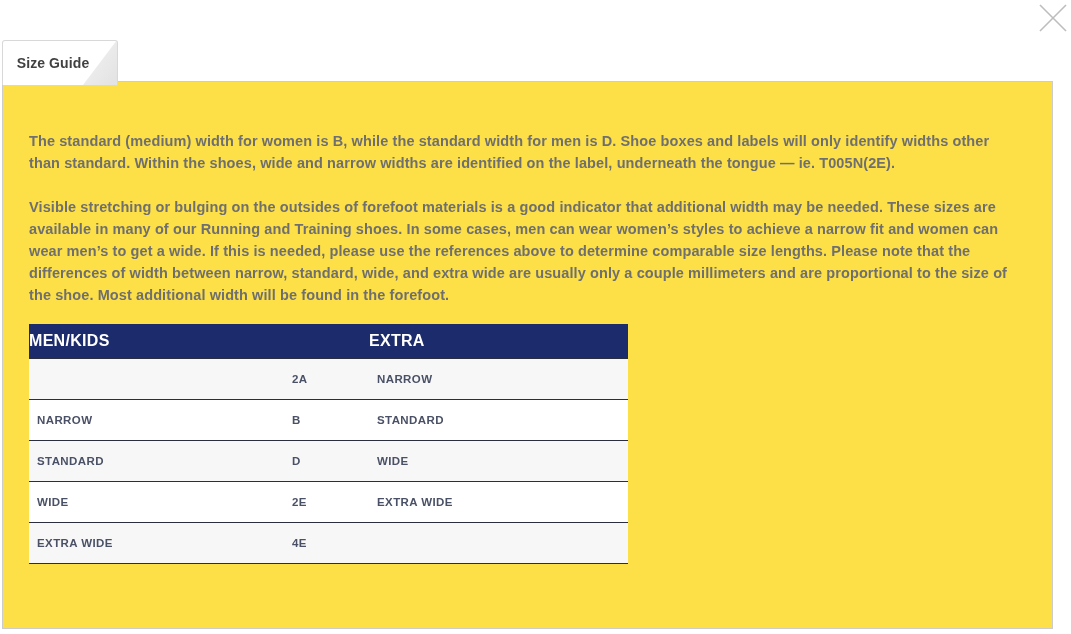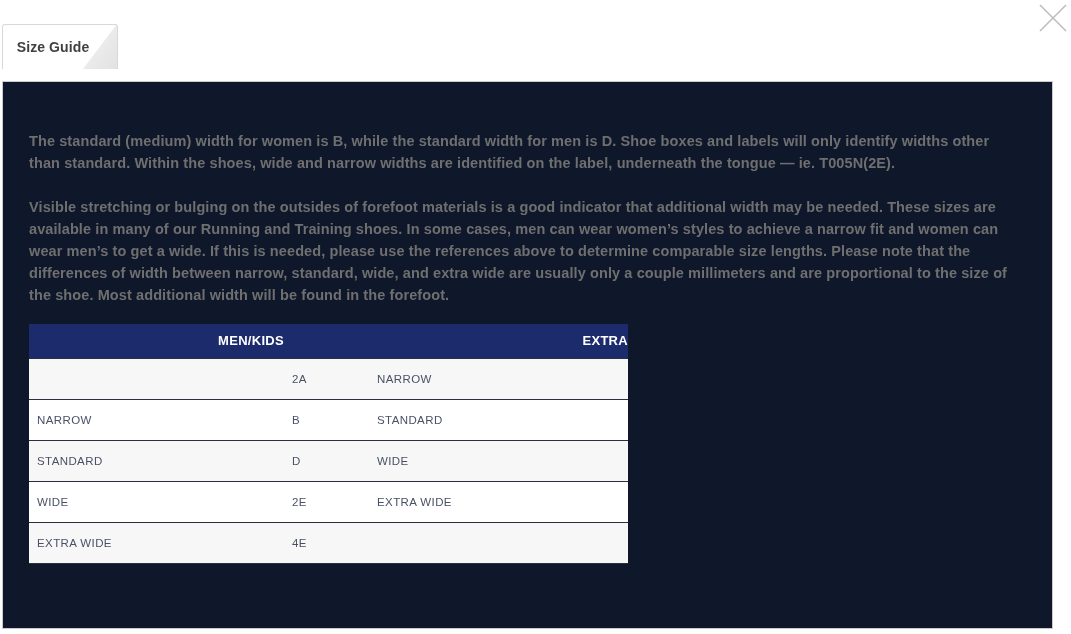--- a/index.html
+++ b/index.html
@@ -28,7 +28,7 @@
     background: #ffffff;
   }
   .tab-size {
-    left: 2px; top: 24px; width: 116px; height: 45px;
+    left: 2px; top: 40px; width: 116px; height: 45px;
     border: 1px solid #d8d8d8; border-bottom: none;
     border-radius: 3px 3px 0 0;
     z-index: 2;

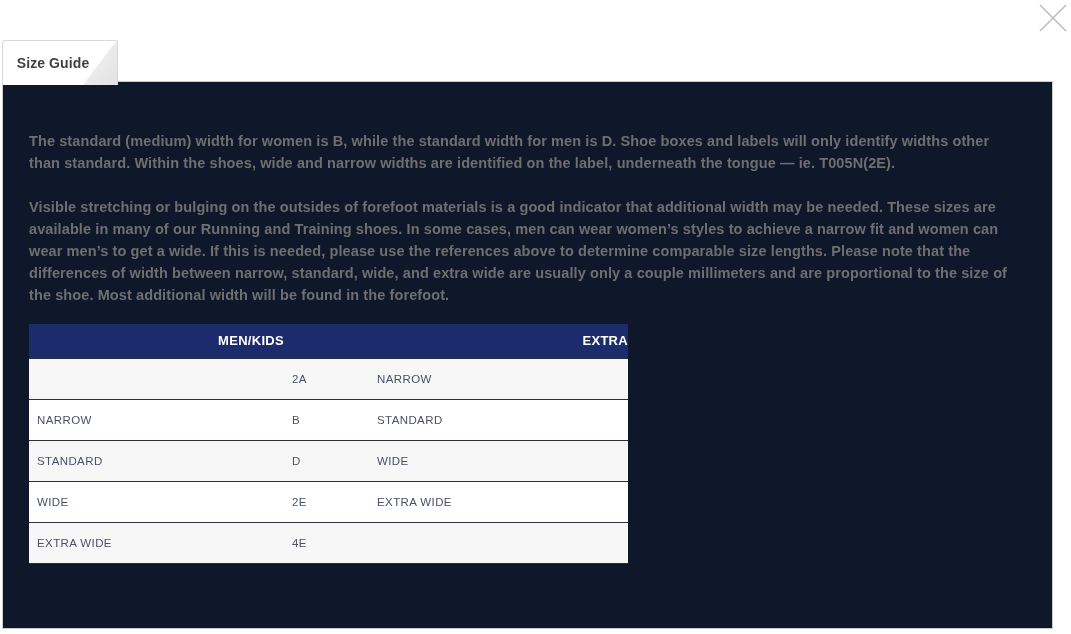--- a/index.html
+++ b/index.html
@@ -52,7 +52,7 @@
   .panel {
     position: absolute; left: 2px; top: 81px; width: 1051px; height: 548px;
     border: 1px solid #cccccc;
-    background: #0f172a;
+    background: #fde047;
     z-index: 1;
     padding: 48px 40px 0 26px;
   }

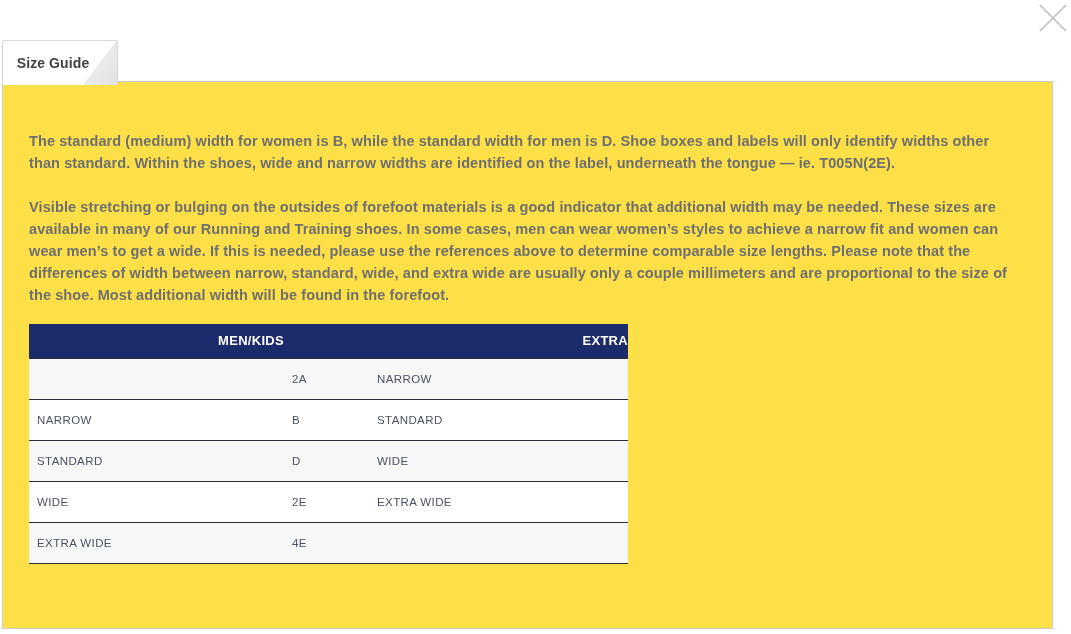--- a/index.html
+++ b/index.html
@@ -77,9 +77,9 @@
   .width-table thead th {
     background: #1c2b6c;
     color: #ffffff;
-    font-size: 13px; font-weight: 700;
+    font-size: 16px; font-weight: 700;
     letter-spacing: 0.3px;
-    text-align: right;
+    text-align: left;
     height: 34px;
     padding: 0;
   }

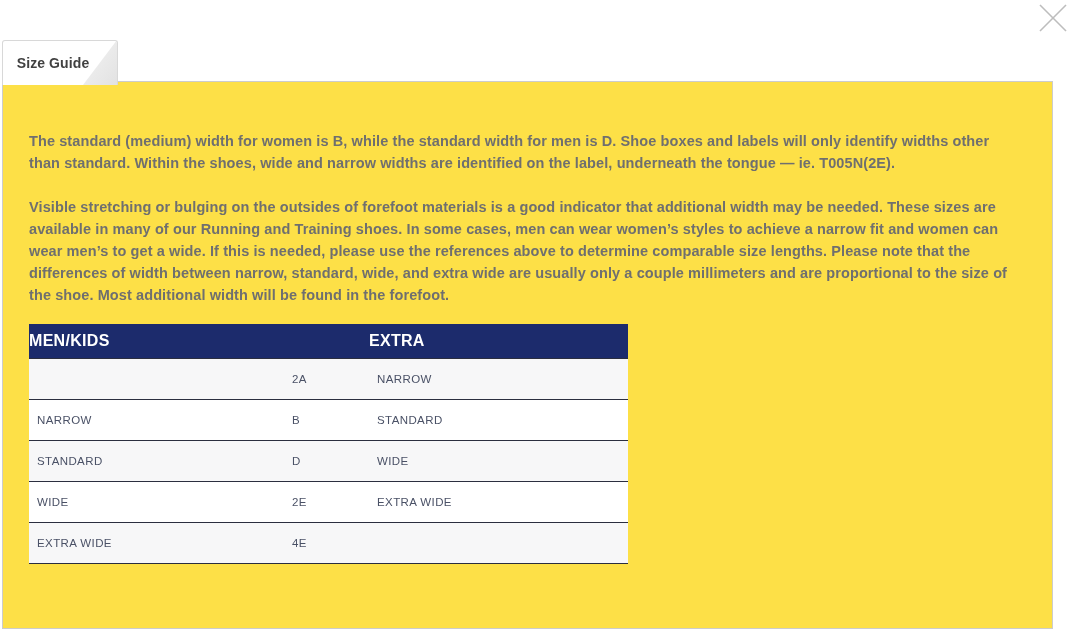--- a/index.html
+++ b/index.html
@@ -86,7 +86,7 @@
   .width-table tbody td {
     height: 41px;
     font-size: 11.5px;
-    font-weight: 400;
+    font-weight: 700;
     color: #4a5166;
     letter-spacing: 0.4px;
     text-align: left;

